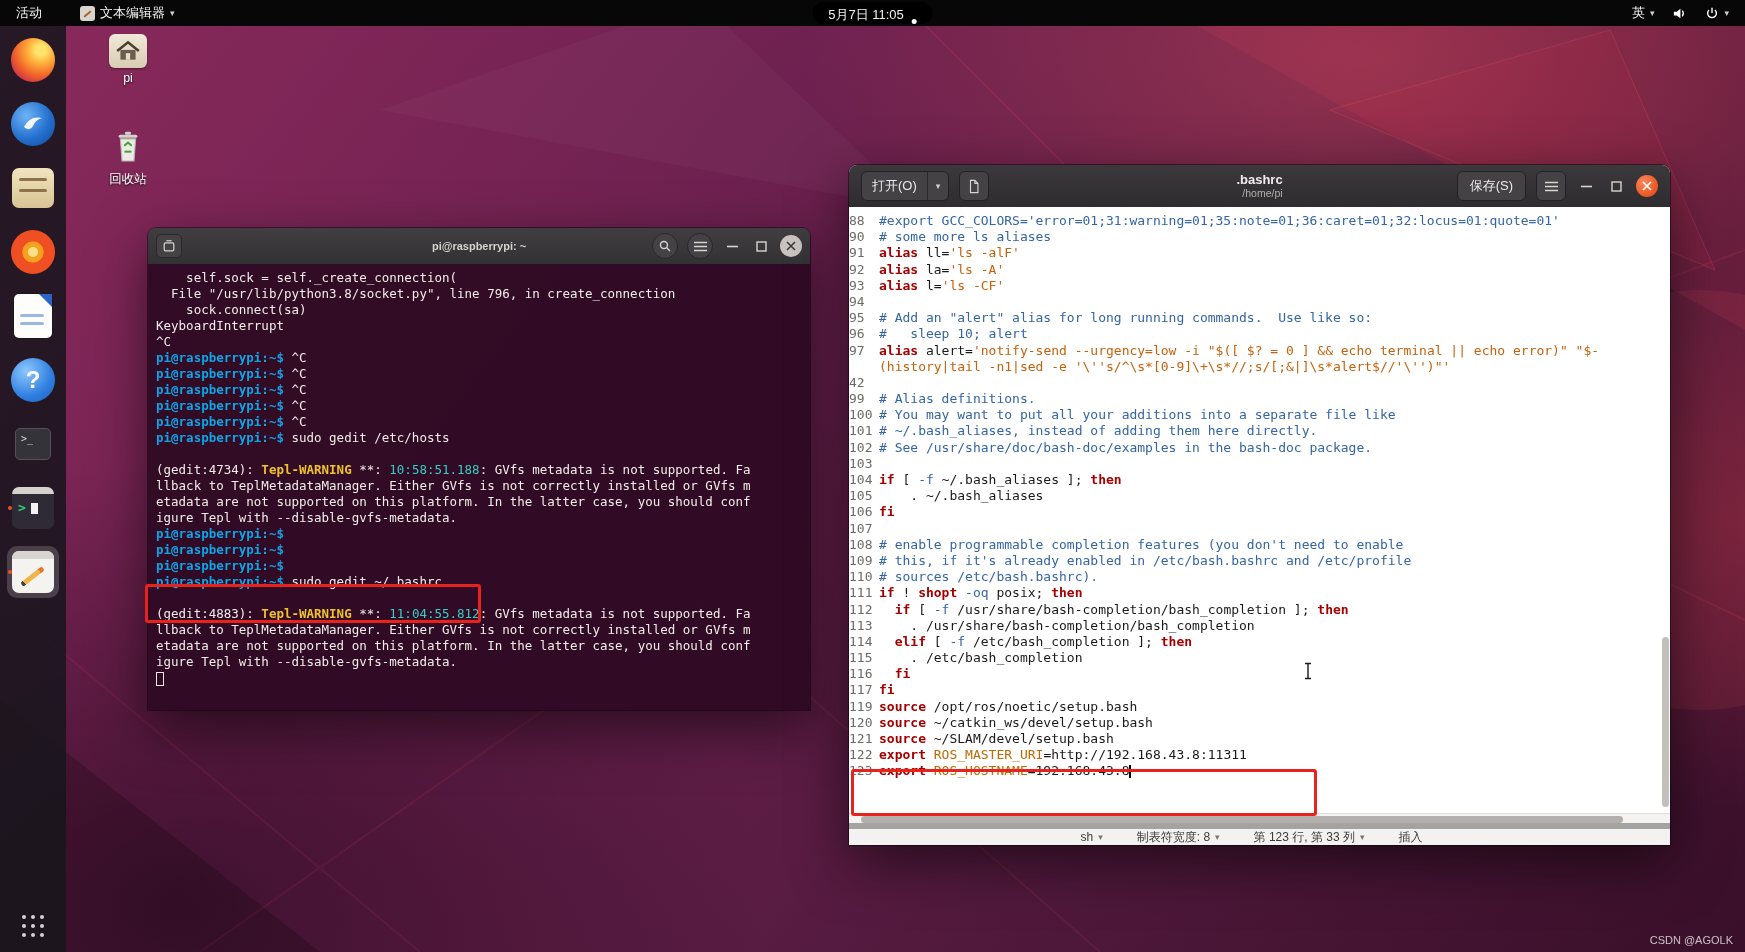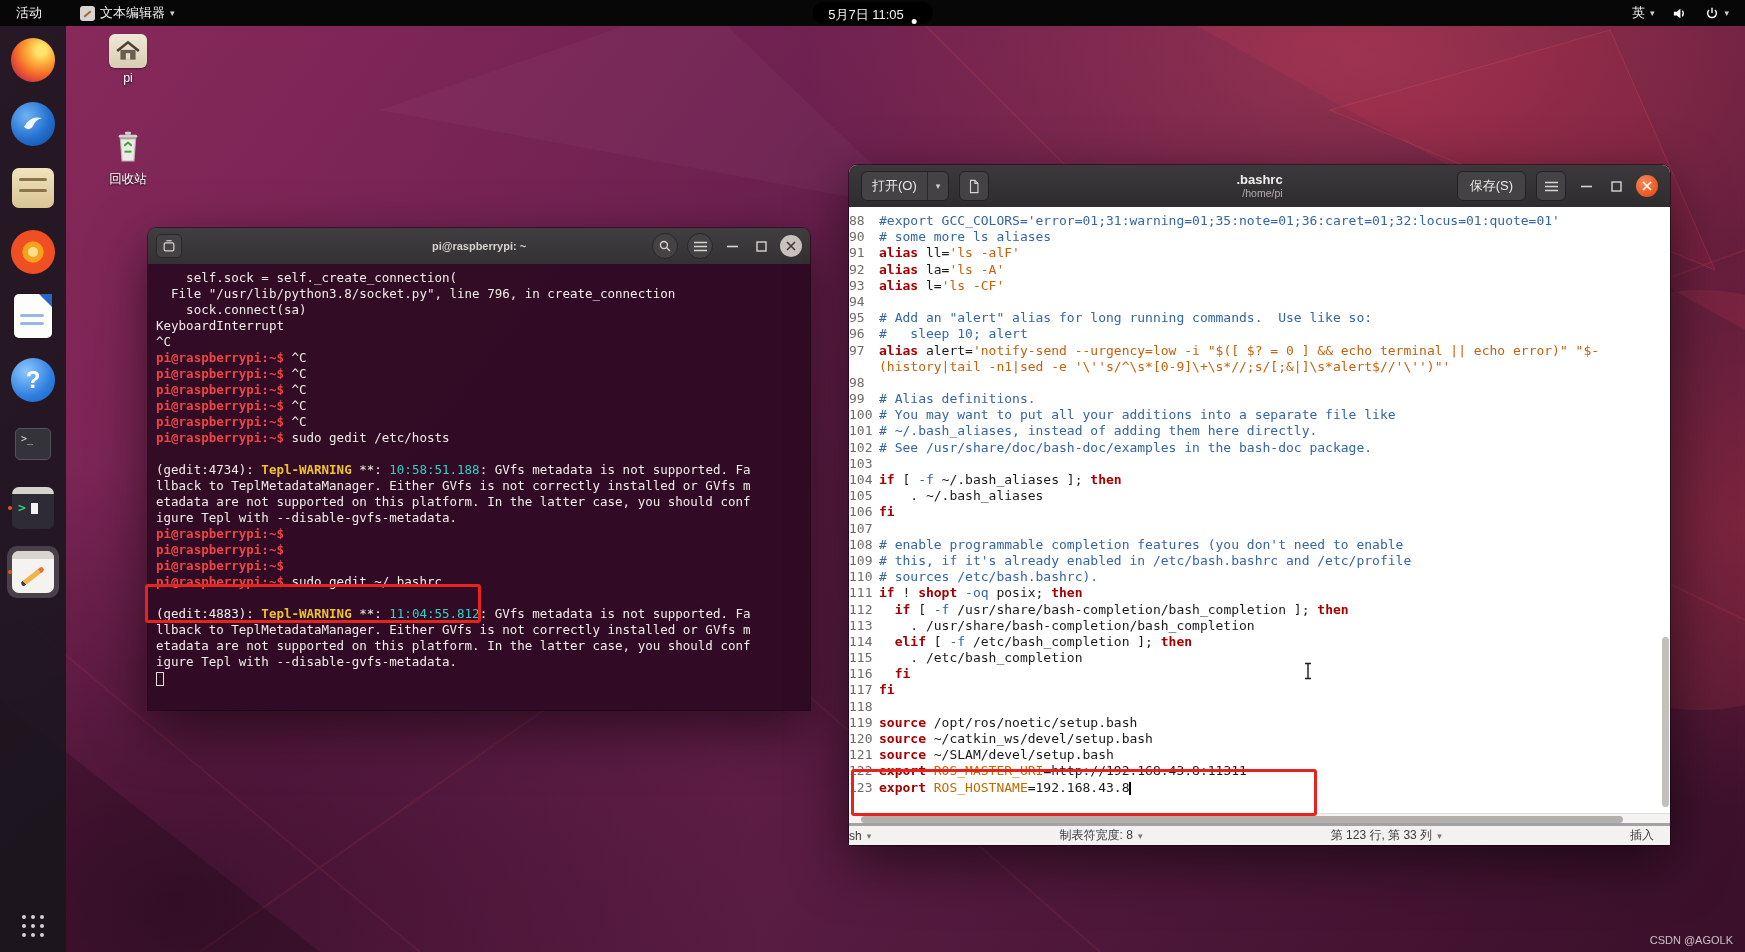--- a/index.html
+++ b/index.html
@@ -88,7 +88,7 @@
     font-family:"DejaVu Sans Mono","Liberation Mono",monospace; font-size:12.5px; }
   .trow { height:16px; line-height:16px; white-space:pre; }
   .term-body .seg-x { color:#f1ede7; }
-  .term-body .seg-p { color:#ef4444; font-weight:bold; }
+  .term-body .seg-p { color:#0ea5e9; font-weight:bold; }
   .term-body .seg-w { color:#f0c32e; font-weight:bold; }
   .term-body .seg-tm { color:#34d0c3; }
   .term-body .seg-cur { display:inline-block; width:8px; height:14px; border:1px solid #e8e4e0; vertical-align:middle; }

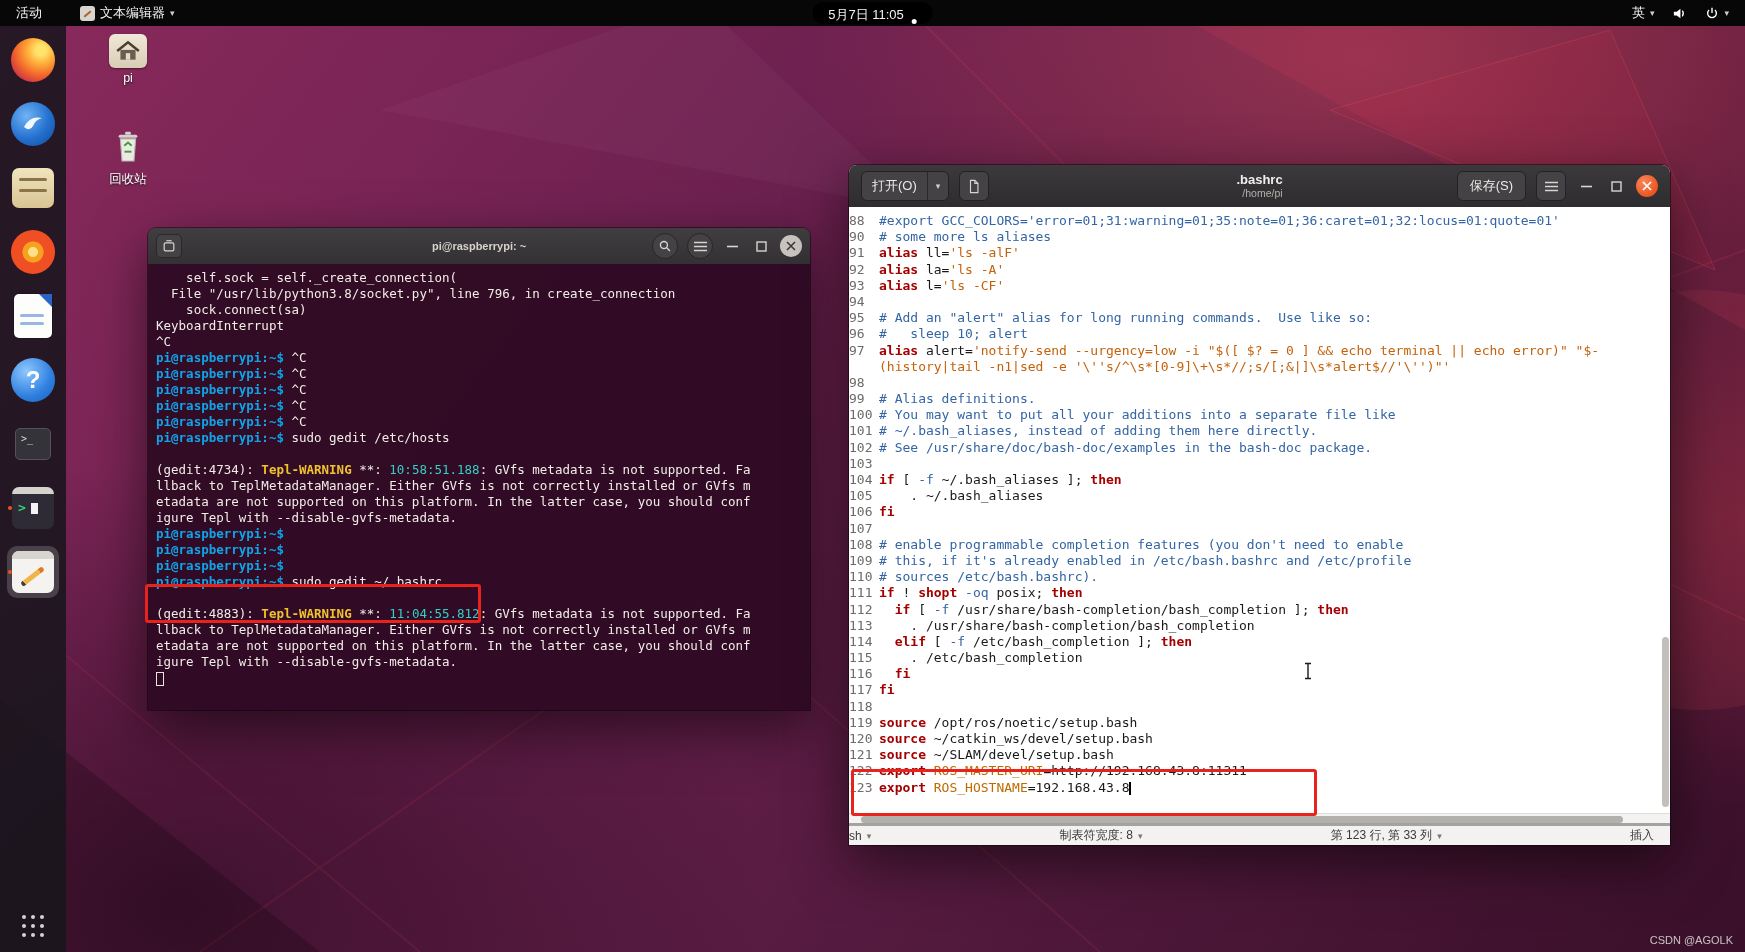--- a/index.html
+++ b/index.html
@@ -395,7 +395,7 @@
         <div class="grow"><span class="lnum">96</span><span class="lcode"><span class="seg-cmt">#   sleep 10; alert</span></span></div>
         <div class="grow"><span class="lnum">97</span><span class="lcode"><span class="seg-kw">alias</span><span class="seg-x"> alert=</span><span class="seg-str">'notify-send --urgency=low -i "$([ $? = 0 ] &amp;&amp; echo terminal || echo error)" "$-</span></span></div>
         <div class="grow"><span class="lnum"></span><span class="lcode"><span class="seg-str">(history|tail -n1|sed -e '\''s/^\s*[0-9]\+\s*//;s/[;&amp;|]\s*alert$//'\'')"'</span></span></div>
-        <div class="grow"><span class="lnum">98</span><span class="lcode"><span class="seg-x">&nbsp;</span></span></div>
+        <div class="grow"><span class="lnum">42</span><span class="lcode"><span class="seg-x">&nbsp;</span></span></div>
         <div class="grow"><span class="lnum">99</span><span class="lcode"><span class="seg-cmt"># Alias definitions.</span></span></div>
         <div class="grow"><span class="lnum">100</span><span class="lcode"><span class="seg-cmt"># You may want to put all your additions into a separate file like</span></span></div>
         <div class="grow"><span class="lnum">101</span><span class="lcode"><span class="seg-cmt"># ~/.bash_aliases, instead of adding them here directly.</span></span></div>

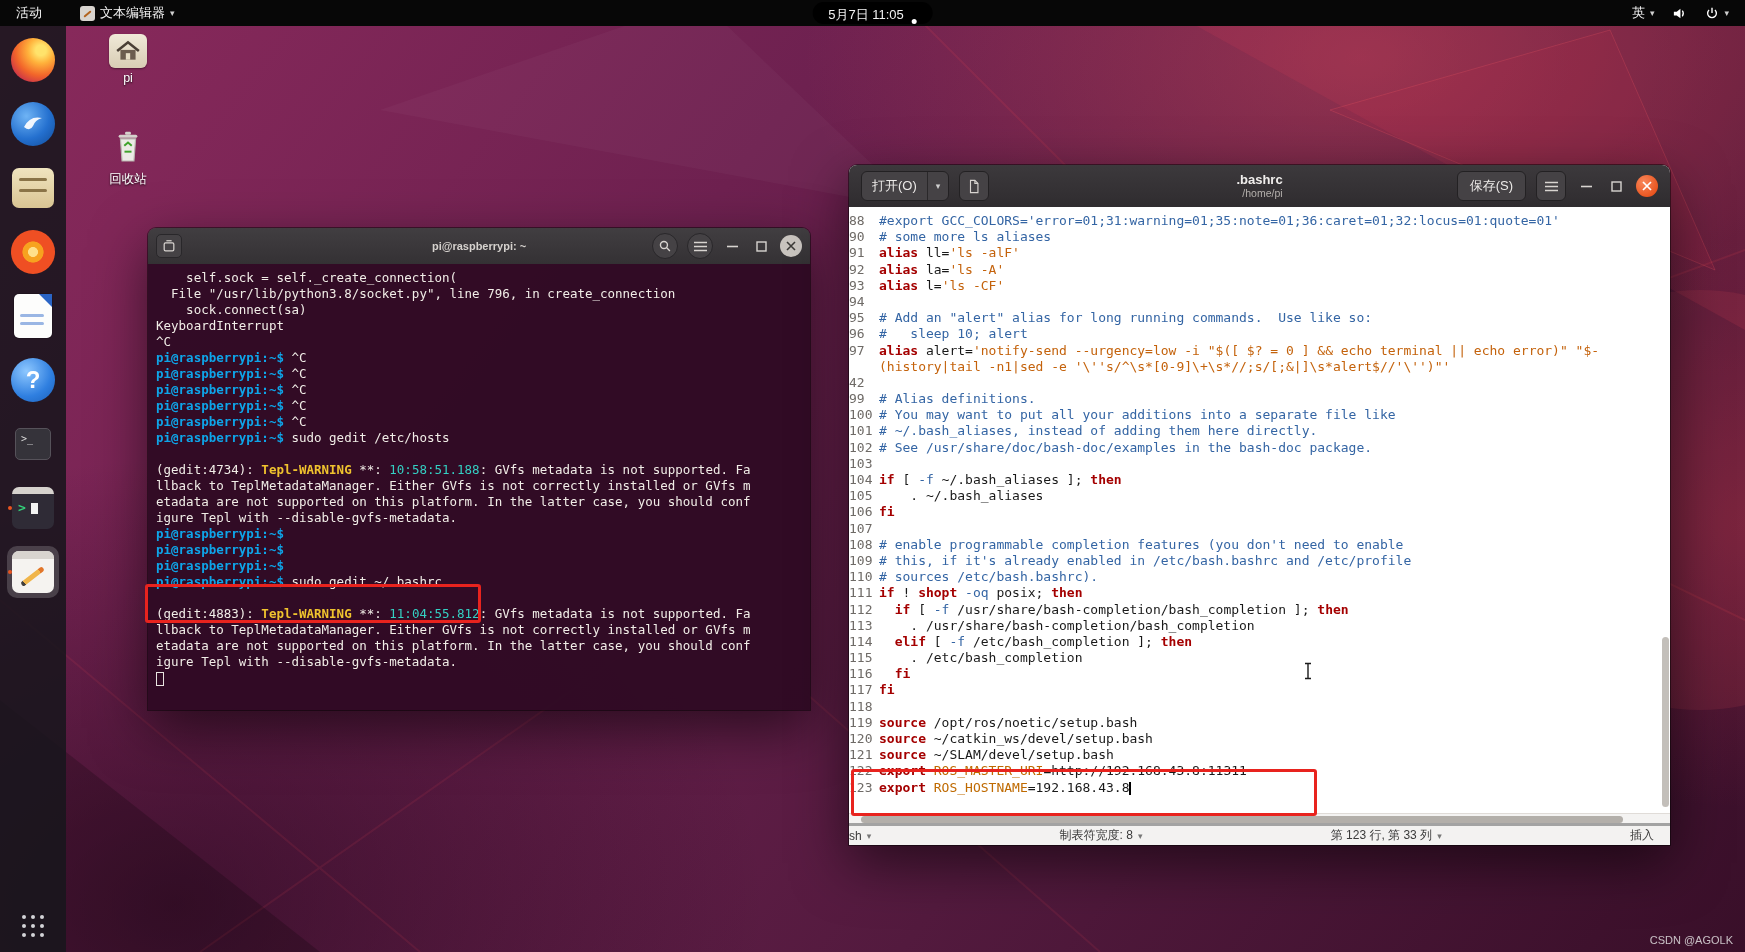--- a/index.html
+++ b/index.html
@@ -415,7 +415,6 @@
         <div class="grow"><span class="lnum">115</span><span class="lcode"><span class="seg-x">    . /etc/bash_completion</span></span></div>
         <div class="grow"><span class="lnum">116</span><span class="lcode"><span class="seg-x">  </span><span class="seg-kw">fi</span></span></div>
         <div class="grow"><span class="lnum">117</span><span class="lcode"><span class="seg-kw">fi</span></span></div>
-        <div class="grow"><span class="lnum">118</span><span class="lcode"><span class="seg-x">&nbsp;</span></span></div>
         <div class="grow"><span class="lnum">119</span><span class="lcode"><span class="seg-kw">source</span><span class="seg-x"> /opt/ros/noetic/setup.bash</span></span></div>
         <div class="grow"><span class="lnum">120</span><span class="lcode"><span class="seg-kw">source</span><span class="seg-x"> ~/catkin_ws/devel/setup.bash</span></span></div>
         <div class="grow"><span class="lnum">121</span><span class="lcode"><span class="seg-kw">source</span><span class="seg-x"> ~/SLAM/devel/setup.bash</span></span></div>

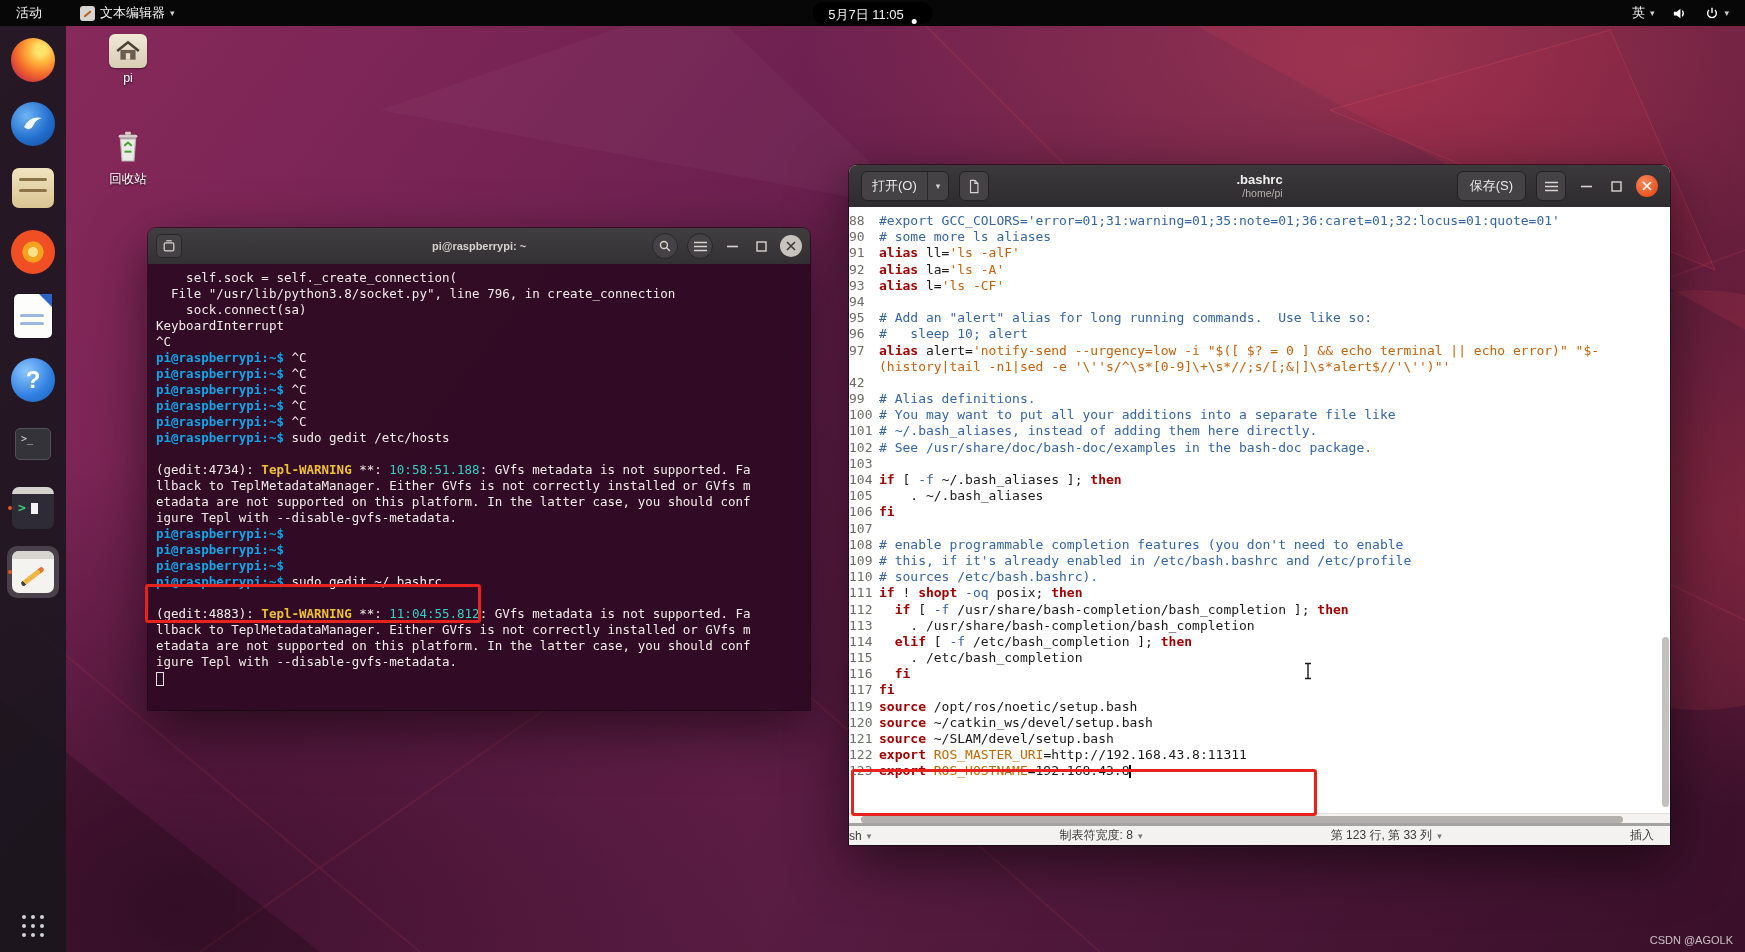--- a/index.html
+++ b/index.html
@@ -126,8 +126,8 @@
   .vthumb { position:absolute; right:1px; bottom:6px; width:7px; height:170px; background:#c3bfba; border-radius:4px; display:block; }
   .hscroll { height:10px; background:#f4f3f2; border-top:1px solid #e0dcd8; position:relative; }
   .hthumb { position:absolute; left:12px; top:1.5px; width:762px; height:7px; background:#b3afaa; border-radius:4px; display:block; }
-  .gstatus { height:22px; background:#f3f2f1; border-top:3px solid #a3a3a3; display:flex; align-items:center;
-    justify-content:space-between; gap:34px; padding-right:16px; font-size:12px; color:#3a3a3a; }
+  .gstatus { height:22px; background:#f3f2f1; border-top:6px solid #a3a3a3; display:flex; align-items:center;
+    justify-content:center; gap:34px; padding-right:16px; font-size:12px; color:#3a3a3a; }
   .sitem { display:inline-flex; align-items:center; gap:5px; }
   .sitem .tb-caret { color:#777; }
 

